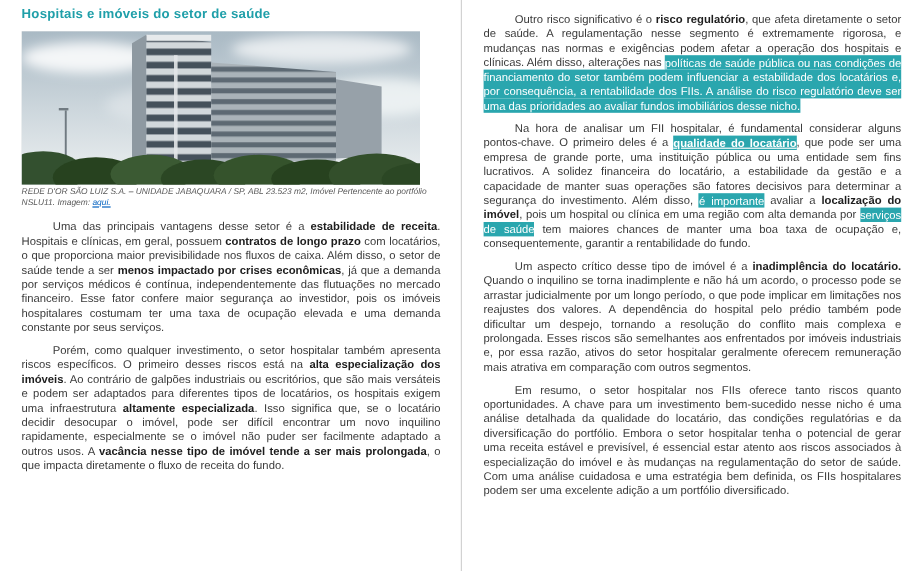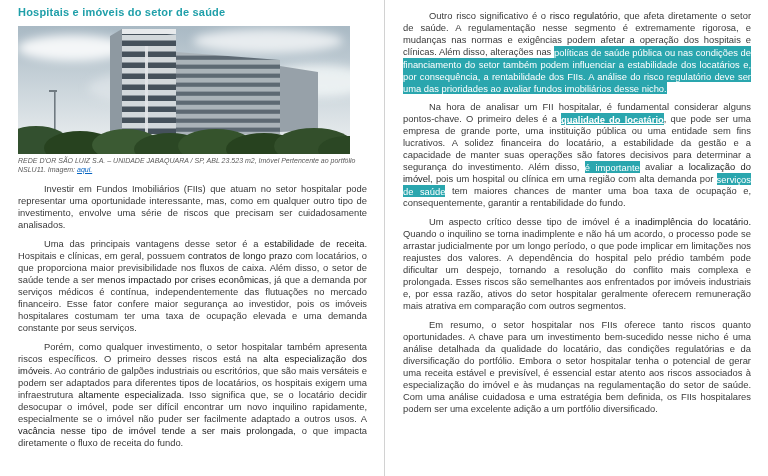--- a/index.html
+++ b/index.html
@@ -17,7 +17,7 @@
   .caption a { color:var(--link,#0563c1); text-decoration:underline; cursor:pointer; font-style:italic; }
   .para { font-size:9.4px; line-height:12px; color:#3a3a3a; text-align:justify; text-indent:26px; margin-bottom:7px; }
   .run-n {}
-  .run-b { font-weight:400; color:#1d1d1d; }
+  .run-b { font-weight:700; color:#1d1d1d; }
   .run-h { background:var(--highlight,#2aa6ae); color:#ffffff; padding:0.5px 0;margin-top:16px; }
   .run-hb { background:var(--highlight,#2aa6ae); color:#ffffff; font-weight:700; padding:0.5px 0;text-decoration:underline; }
 </style>

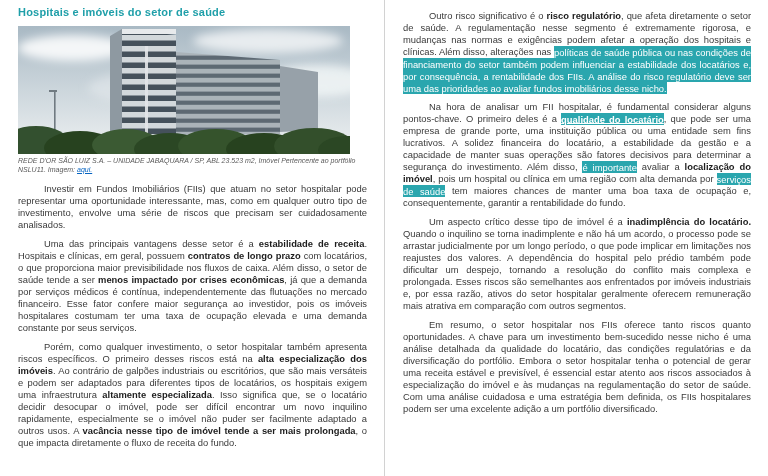--- a/index.html
+++ b/index.html
@@ -86,7 +86,6 @@
     <p class="caption"><span>REDE D'OR SÃO LUIZ S.A. – UNIDADE JABAQUARA / SP, ABL 23.523 m2, Imóvel Pertencente ao portfólio NSLU11. Imagem: </span><a>aqui.</a></p>
 
     <div>
-        <p class="para"><span class="run-n">Investir em Fundos Imobiliários (FIIs) que atuam no setor hospitalar pode representar uma oportunidade interessante, mas, como em qualquer outro tipo de investimento, envolve uma série de riscos que precisam ser cuidadosamente analisados.</span></p>
         <p class="para"><span class="run-n">Uma das principais vantagens desse setor é a </span><span class="run-b">estabilidade de receita</span><span class="run-n">. Hospitais e clínicas, em geral, possuem </span><span class="run-b">contratos de longo prazo</span><span class="run-n"> com locatários, o que proporciona maior previsibilidade nos fluxos de caixa. Além disso, o setor de saúde tende a ser </span><span class="run-b">menos impactado por crises econômicas</span><span class="run-n">, já que a demanda por serviços médicos é contínua, independentemente das flutuações no mercado financeiro. Esse fator confere maior segurança ao investidor, pois os imóveis hospitalares costumam ter uma taxa de ocupação elevada e uma demanda constante por seus serviços.</span></p>
         <p class="para"><span class="run-n">Porém, como qualquer investimento, o setor hospitalar também apresenta riscos específicos. O primeiro desses riscos está na </span><span class="run-b">alta especialização dos imóveis</span><span class="run-n">. Ao contrário de galpões industriais ou escritórios, que são mais versáteis e podem ser adaptados para diferentes tipos de locatários, os hospitais exigem uma infraestrutura </span><span class="run-b">altamente especializada</span><span class="run-n">. Isso significa que, se o locatário decidir desocupar o imóvel, pode ser difícil encontrar um novo inquilino rapidamente, especialmente se o imóvel não puder ser facilmente adaptado a outros usos. A </span><span class="run-b">vacância nesse tipo de imóvel tende a ser mais prolongada</span><span class="run-n">, o que impacta diretamente o fluxo de receita do fundo.</span></p>
       </div>

